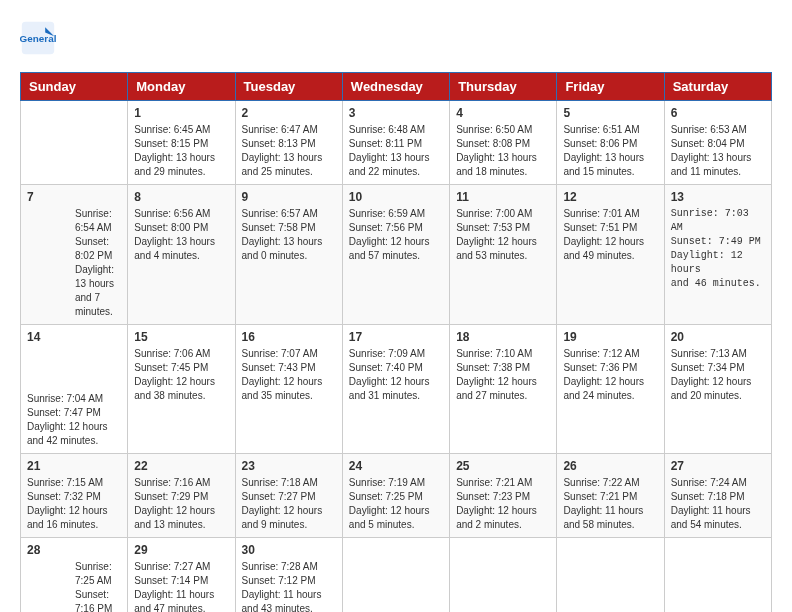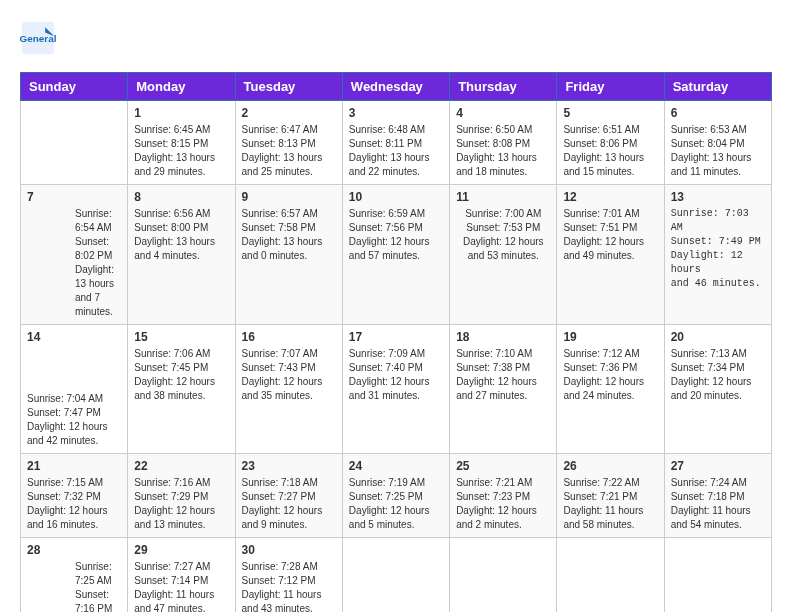--- a/index.html
+++ b/index.html
@@ -43,7 +43,7 @@
       border: 1px solid #ccc;
     }
     thead tr th {
-      background-color: #6d28d9;
+      background-color: #b91c1c;
       color: #fff;
       font-size: 13px;
       font-weight: bold;

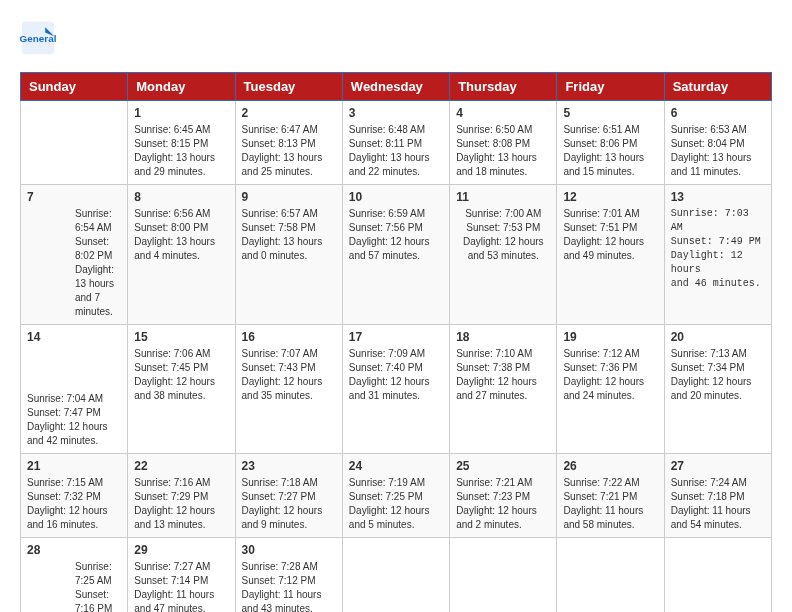--- a/index.html
+++ b/index.html
@@ -193,7 +193,7 @@
         </td>
         <td>
           <span class="day-number">11</span>
-          <div class="cell-content" style="white-space: pre-line; text-align: center;">Sunrise: 7:00 AM
+          <div class="cell-content" style="white-space: pre-line;">Sunrise: 7:00 AM
 Sunset: 7:53 PM
 Daylight: 12 hours
 and 53 minutes.</div>

